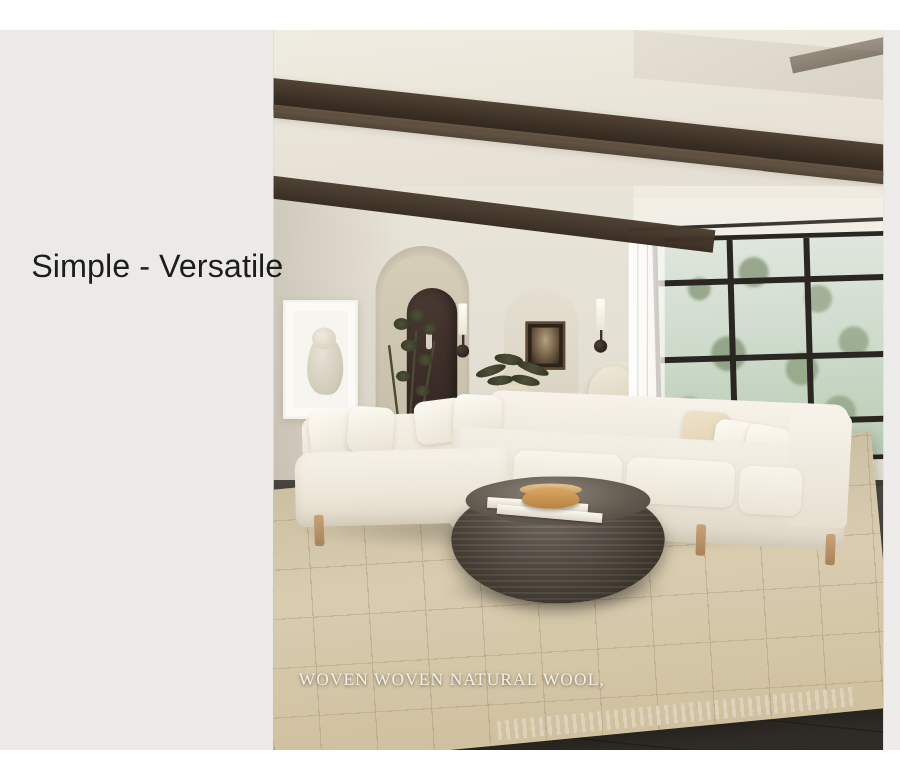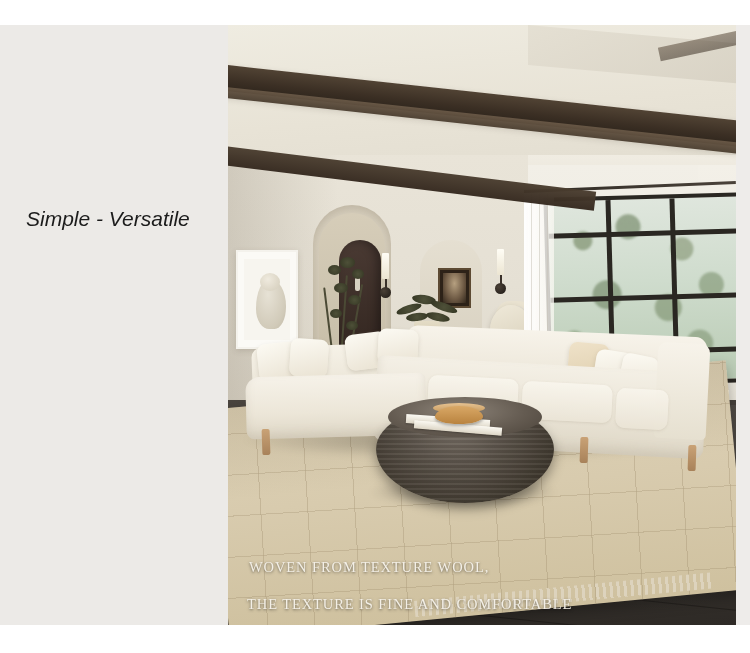--- a/index.html
+++ b/index.html
@@ -230,7 +230,7 @@
      font-size:72px;font-weight:bold;letter-spacing:-1px;color:#ffffff;
      line-height:1;white-space:nowrap;z-index:40;}
   .subhead{position:absolute;left:26px;top:207px;
-     font-size:21px;color:#1c1c1c;white-space:nowrap;z-index:40;font-style:italic;}
+     font-size:27px;color:#1c1c1c;white-space:nowrap;z-index:40;}
   .caption{position:absolute;z-index:40;color:#f3efe6;
      font-family:"Liberation Serif", serif;font-size:14.5px;
      letter-spacing:.9px;white-space:nowrap;

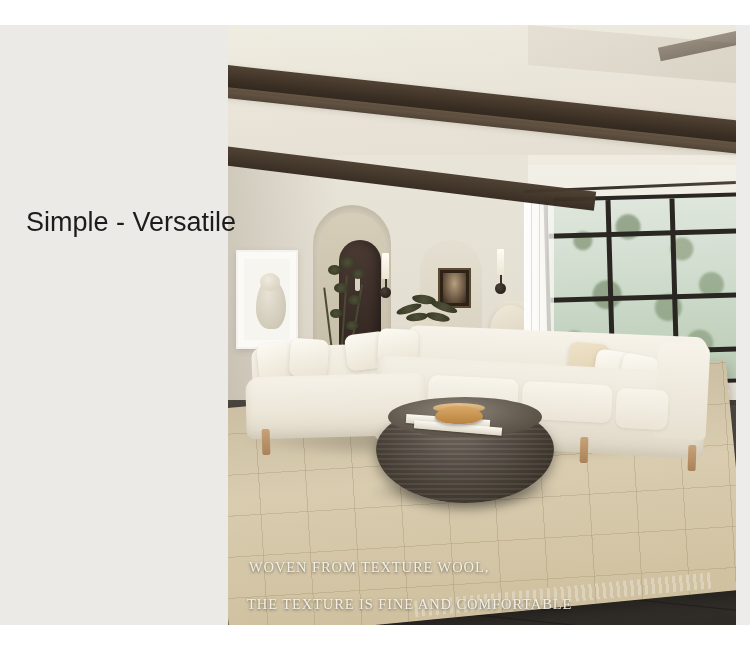--- a/index.html
+++ b/index.html
@@ -381,7 +381,7 @@
   </div>
 
   <div class="subhead">Simple - Versatile</div>
-  <div class="caption line1">WOVEN FROM TEXTURE WOOL,</div>
+  <div class="caption line1">WOVEN WOVEN NATURAL WOOL,</div>
   <div class="caption line2">THE TEXTURE IS FINE AND COMFORTABLE</div>
 
 </div>

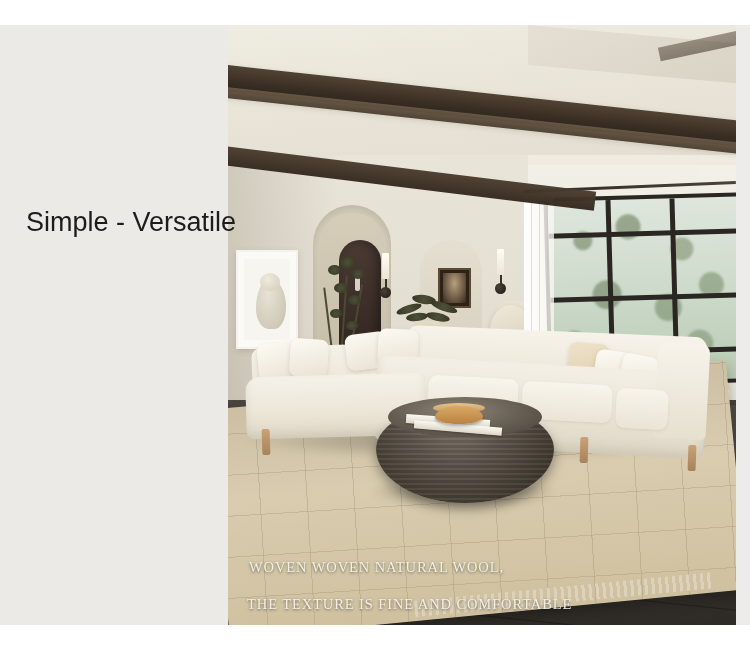--- a/index.html
+++ b/index.html
@@ -382,7 +382,6 @@
 
   <div class="subhead">Simple - Versatile</div>
   <div class="caption line1">WOVEN WOVEN NATURAL WOOL,</div>
-  <div class="caption line2">THE TEXTURE IS FINE AND COMFORTABLE</div>
 
 </div>
 

